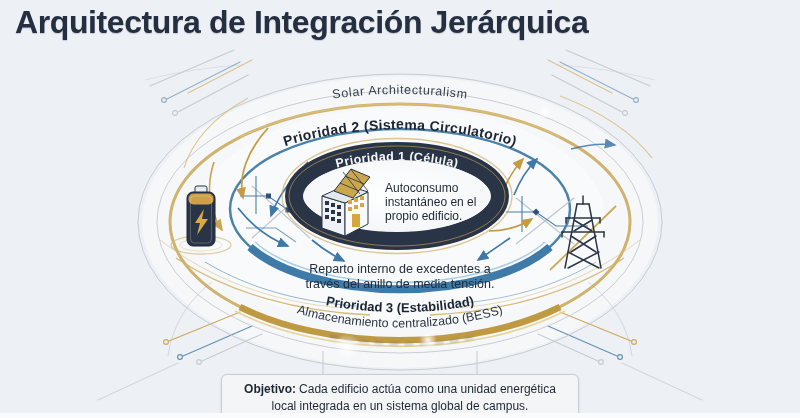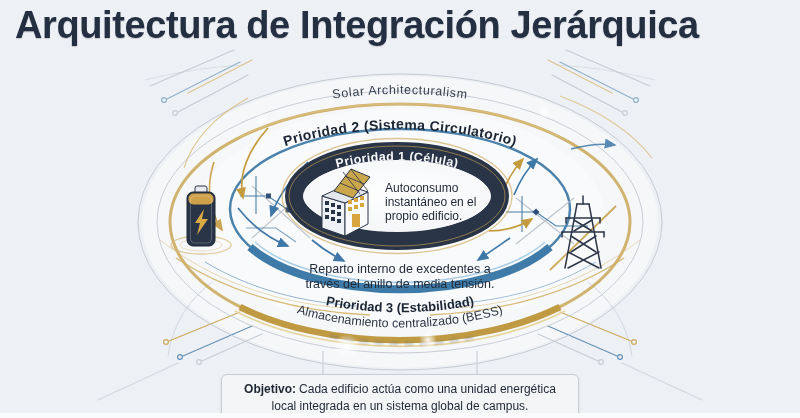--- a/index.html
+++ b/index.html
@@ -11,7 +11,7 @@
   .stage{position:absolute;inset:0;}
   .page-title{
     position:absolute;left:15px;top:4px;width:780px;
-    font-size:38px;font-weight:bold;letter-spacing:-0.4px;
+    font-size:32px;font-weight:bold;letter-spacing:-0.4px;
     color:#242f41;text-shadow:0 1px 1px rgba(20,30,50,.18);
     white-space:nowrap;
   }

